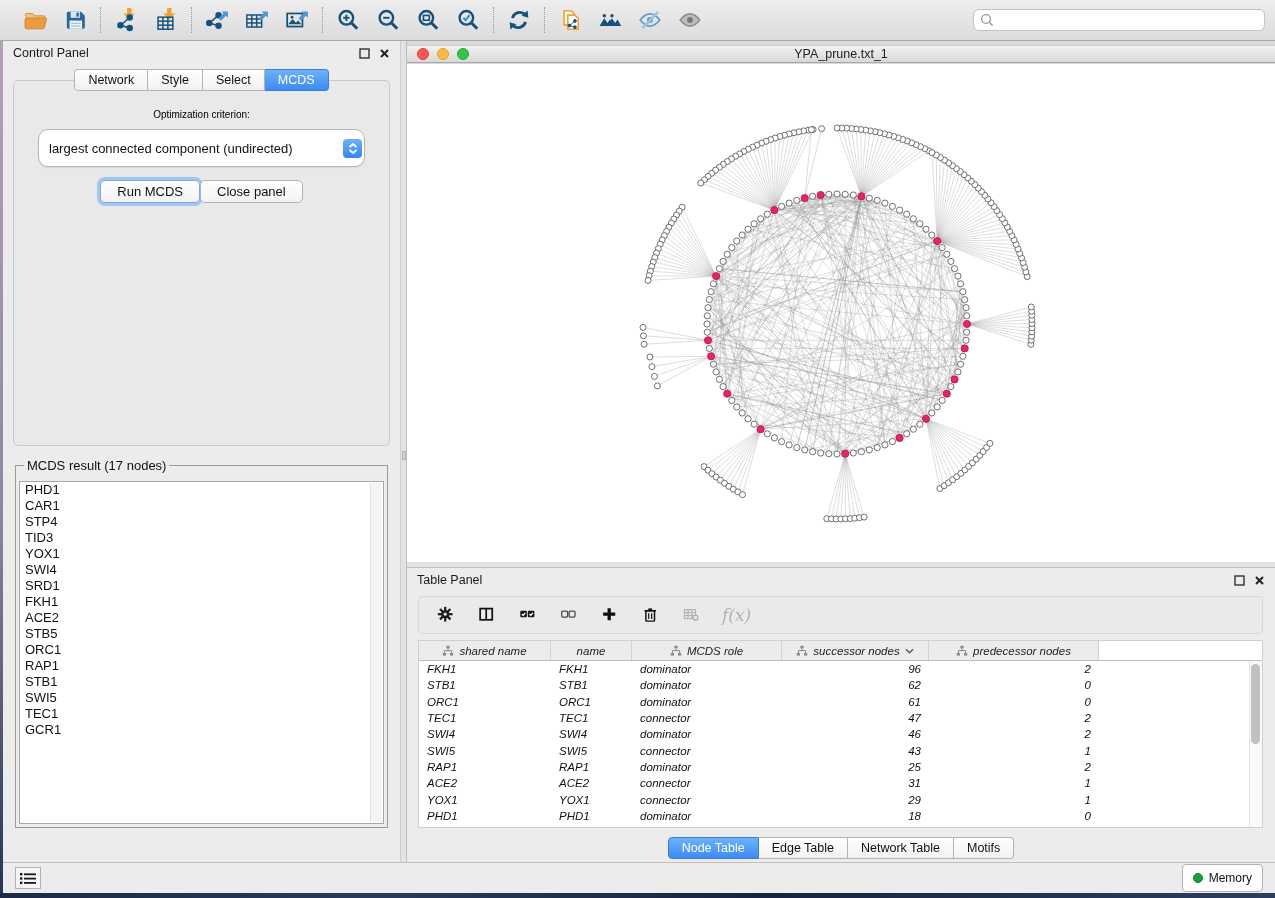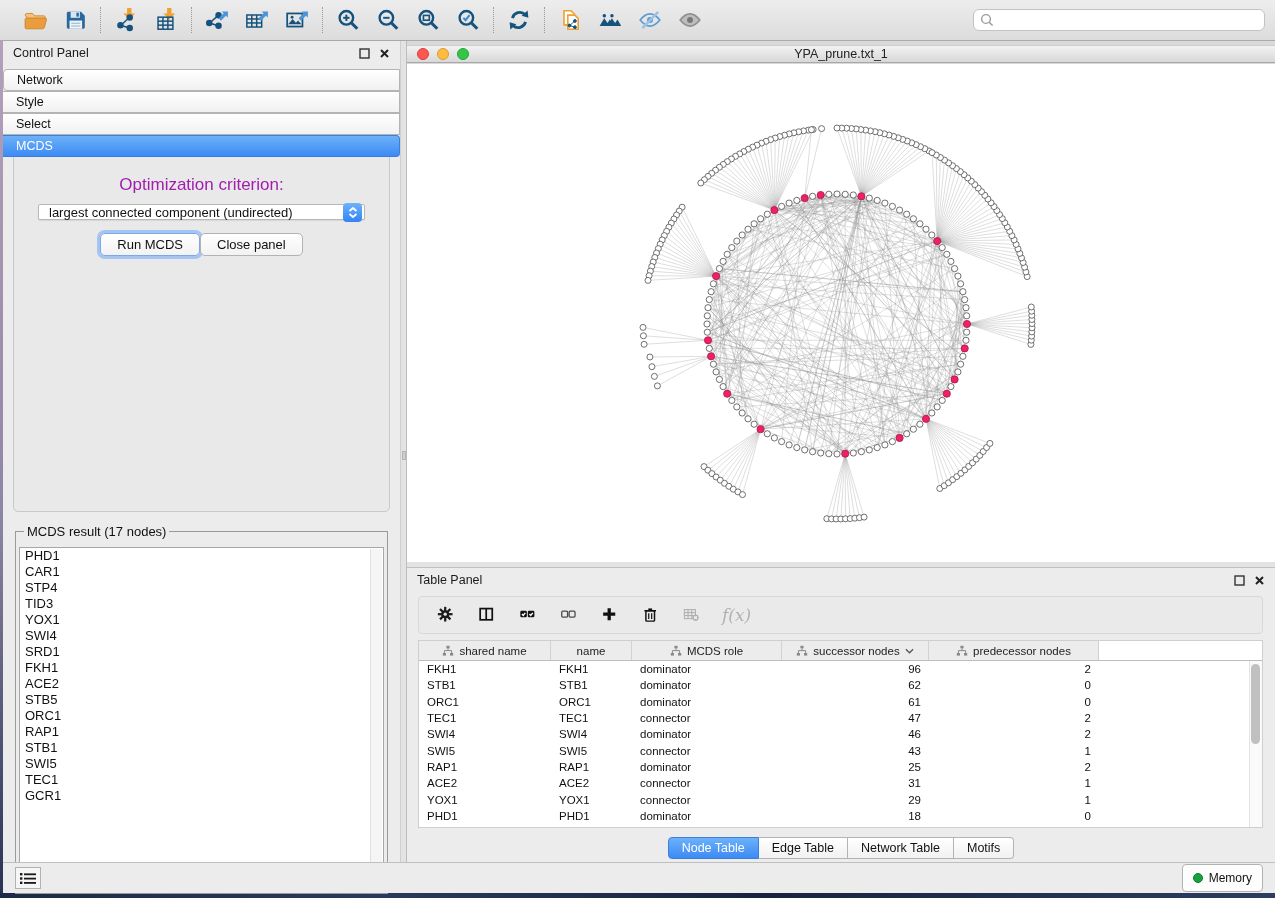--- a/index.html
+++ b/index.html
@@ -31,7 +31,7 @@
   .panel-title { font-size:12.5px; color:#1a1a1a; }
   .win-btns { margin-left:auto; display:flex; gap:9px; align-items:center; }
   .win-btn { width:11px; height:11px; display:flex; align-items:center; justify-content:center; }
-  .cp-tabs { display:flex; justify-content:center; margin-top:4px; position:relative; z-index:2;flex-direction:column; }
+  .cp-tabs { display:flex; justify-content:center; margin-top:4px; position:relative; z-index:2; }
   .seg-tab { font-size:12.5px; padding:3px 13px; background:linear-gradient(#ffffff,#f1f1f1);
     border:1px solid #b4b4b4; border-left-width:0; color:#111; }
   .seg-tab:first-child { border-left-width:1px; border-radius:4px 0 0 4px; }

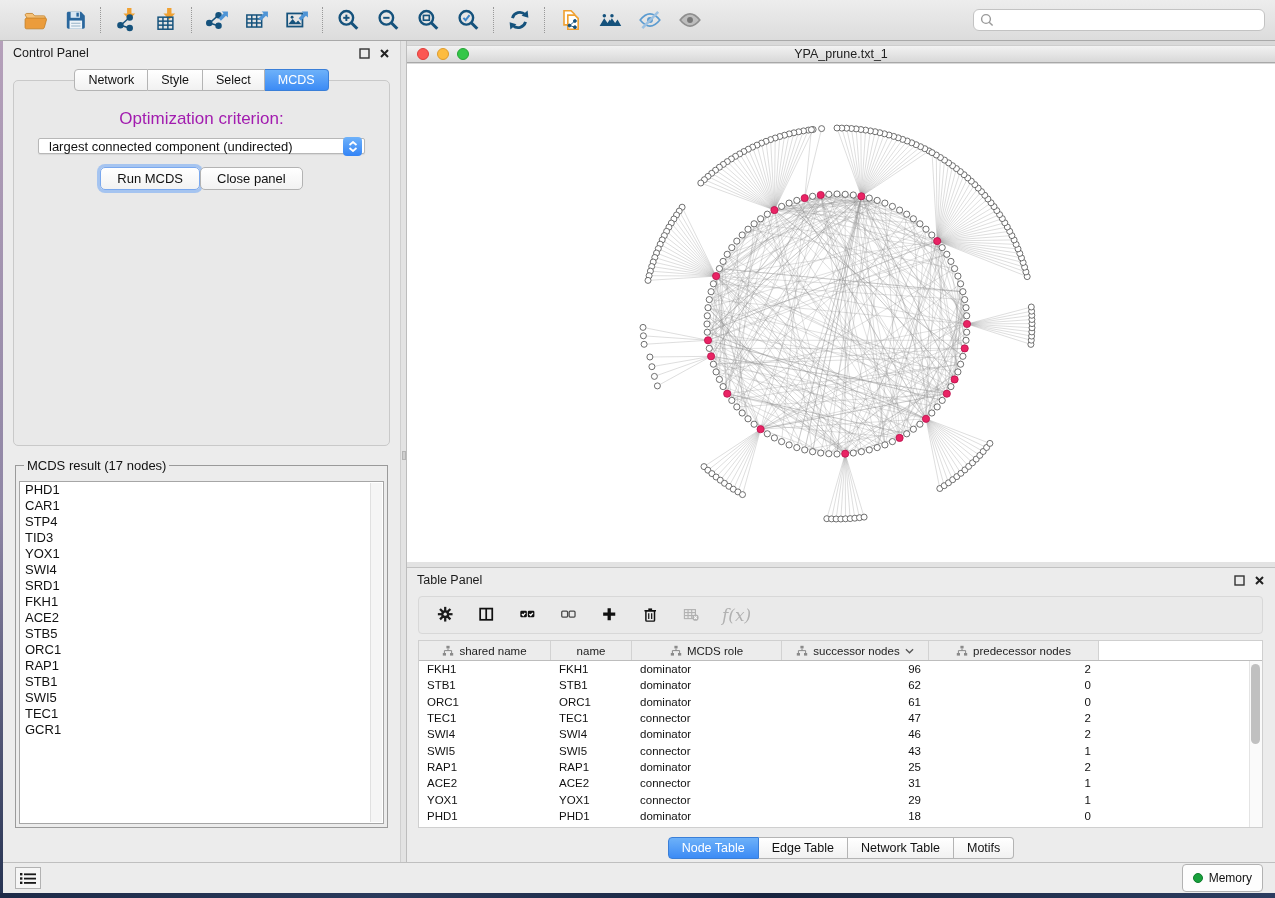--- a/index.html
+++ b/index.html
@@ -39,7 +39,7 @@
   .seg-tab.active { background:linear-gradient(#6db1f9,#3c8bf5); color:#fff; border-color:#3a7fd8; }
   .cp-pane { margin:-11px 10px 0 10px; padding-top:24px; height:366px;
     background:#e9e9e9; border:1px solid #c9c9c9; border-radius:5px; }
-  .opt-label { text-align:center; font-size:17px; color:#a21caf; margin-top:4px; }
+  .opt-label { text-align:center; font-size:10px; color:#000000; margin-top:4px; }
   .dropdown { margin:9px 24px 0 24px; height:16px; background:#fff; border:1px solid #b7b7b7;
     border-radius:2px; display:flex; align-items:center; position:relative; box-shadow:0 1px 1px rgba(0,0,0,.08); }
   .dropdown-value { font-size:13px; color:#111; padding-left:10px; flex:1; white-space:nowrap; overflow:hidden; }

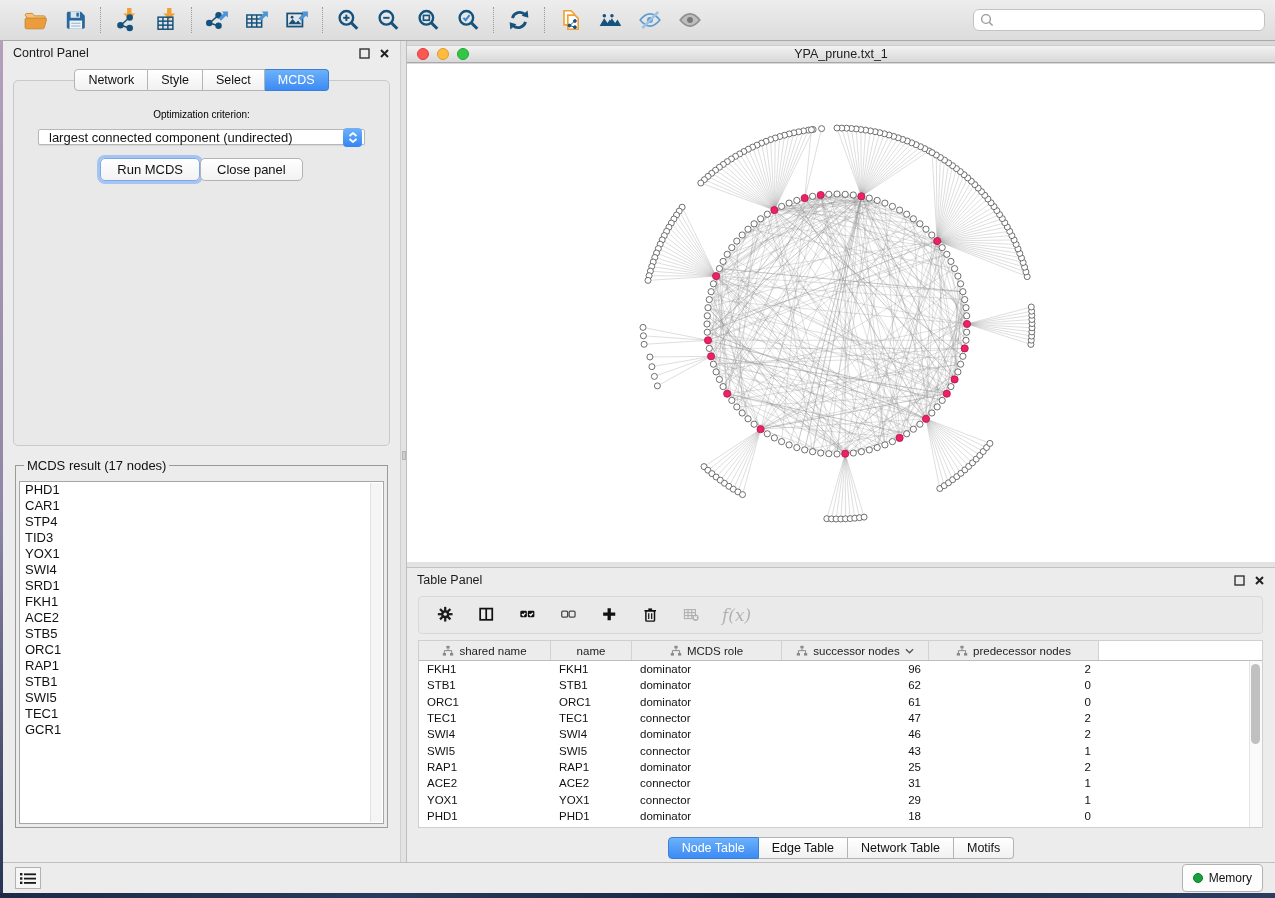--- a/index.html
+++ b/index.html
@@ -40,8 +40,8 @@
   .cp-pane { margin:-11px 10px 0 10px; padding-top:24px; height:366px;
     background:#e9e9e9; border:1px solid #c9c9c9; border-radius:5px; }
   .opt-label { text-align:center; font-size:10px; color:#000000; margin-top:4px; }
-  .dropdown { margin:9px 24px 0 24px; height:16px; background:#fff; border:1px solid #b7b7b7;
-    border-radius:2px; display:flex; align-items:center; position:relative; box-shadow:0 1px 1px rgba(0,0,0,.08); }
+  .dropdown { margin:9px 24px 0 24px; height:38px; background:#fff; border:1px solid #b7b7b7;
+    border-radius:10px; display:flex; align-items:center; position:relative; box-shadow:0 1px 1px rgba(0,0,0,.08); }
   .dropdown-value { font-size:13px; color:#111; padding-left:10px; flex:1; white-space:nowrap; overflow:hidden; }
   .stepper { width:19px; height:19px; margin-right:2px; border-radius:4px;
     background:linear-gradient(#6fb2fa,#3384f6); display:flex; flex-direction:column;

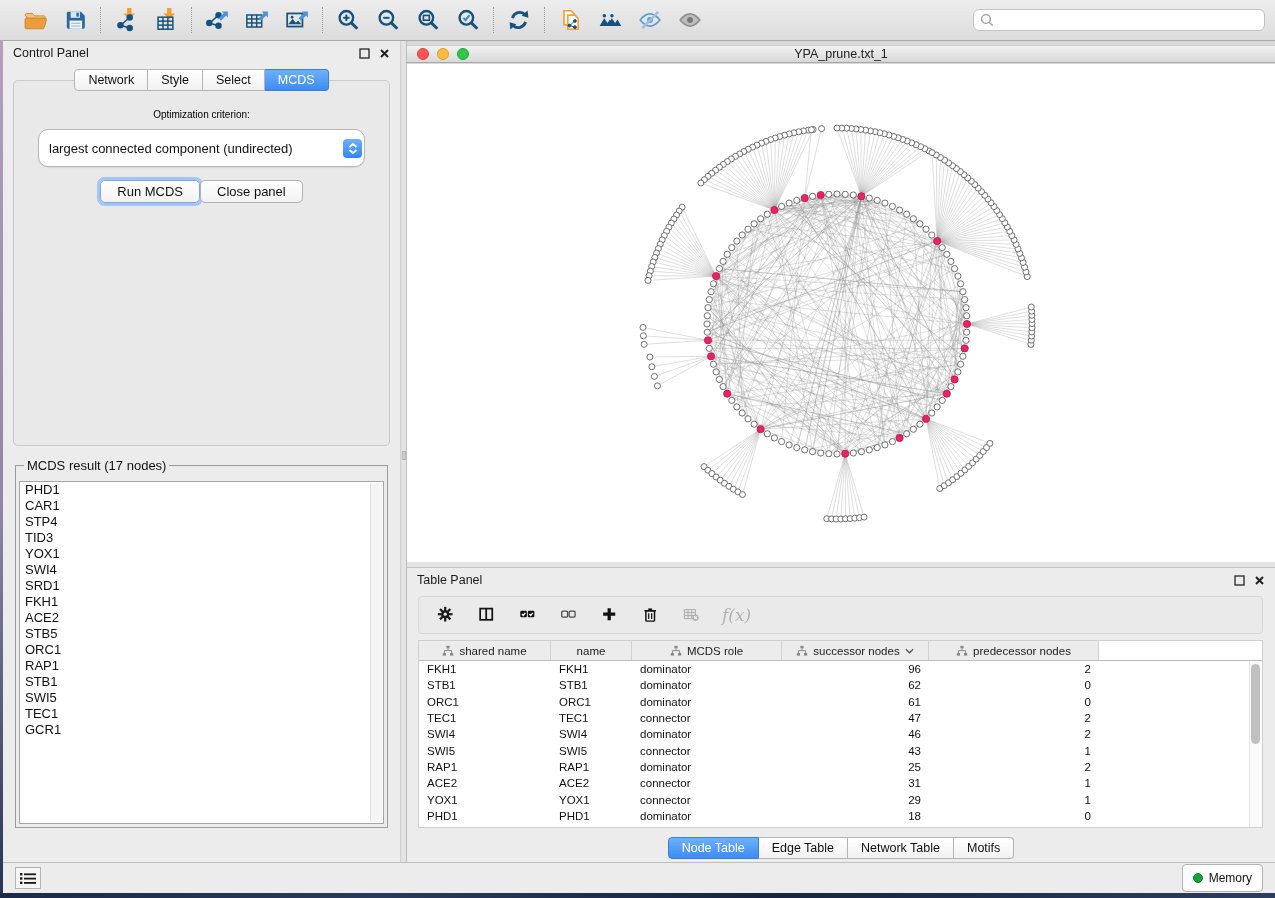--- a/index.html
+++ b/index.html
@@ -86,7 +86,7 @@
   .tp-btn svg { width:19px; height:19px; }
   .tp-btn.disabled { opacity:.9; }
   .fx { font-size:17px; font-style:italic; font-family:"DejaVu Serif", serif; color:#ababab; }
-  .tp-table { margin:6px 12px 0 11px; background:#1d4ed8; border:1px solid #cfcfcf; position:relative; }
+  .tp-table { margin:6px 12px 0 11px; background:#1d4ed8; border:1px solid #cfcfcf; position:relative;font-style:italic; }
   .tp-head { display:flex; height:20px; border-bottom:1px solid #bdbdbd; background:#fff; }
   .th { display:flex; align-items:center; justify-content:center; gap:5px; background:#ececec;
     border-right:1px solid #d2d2d2; font-size:11.5px; color:#222; }

